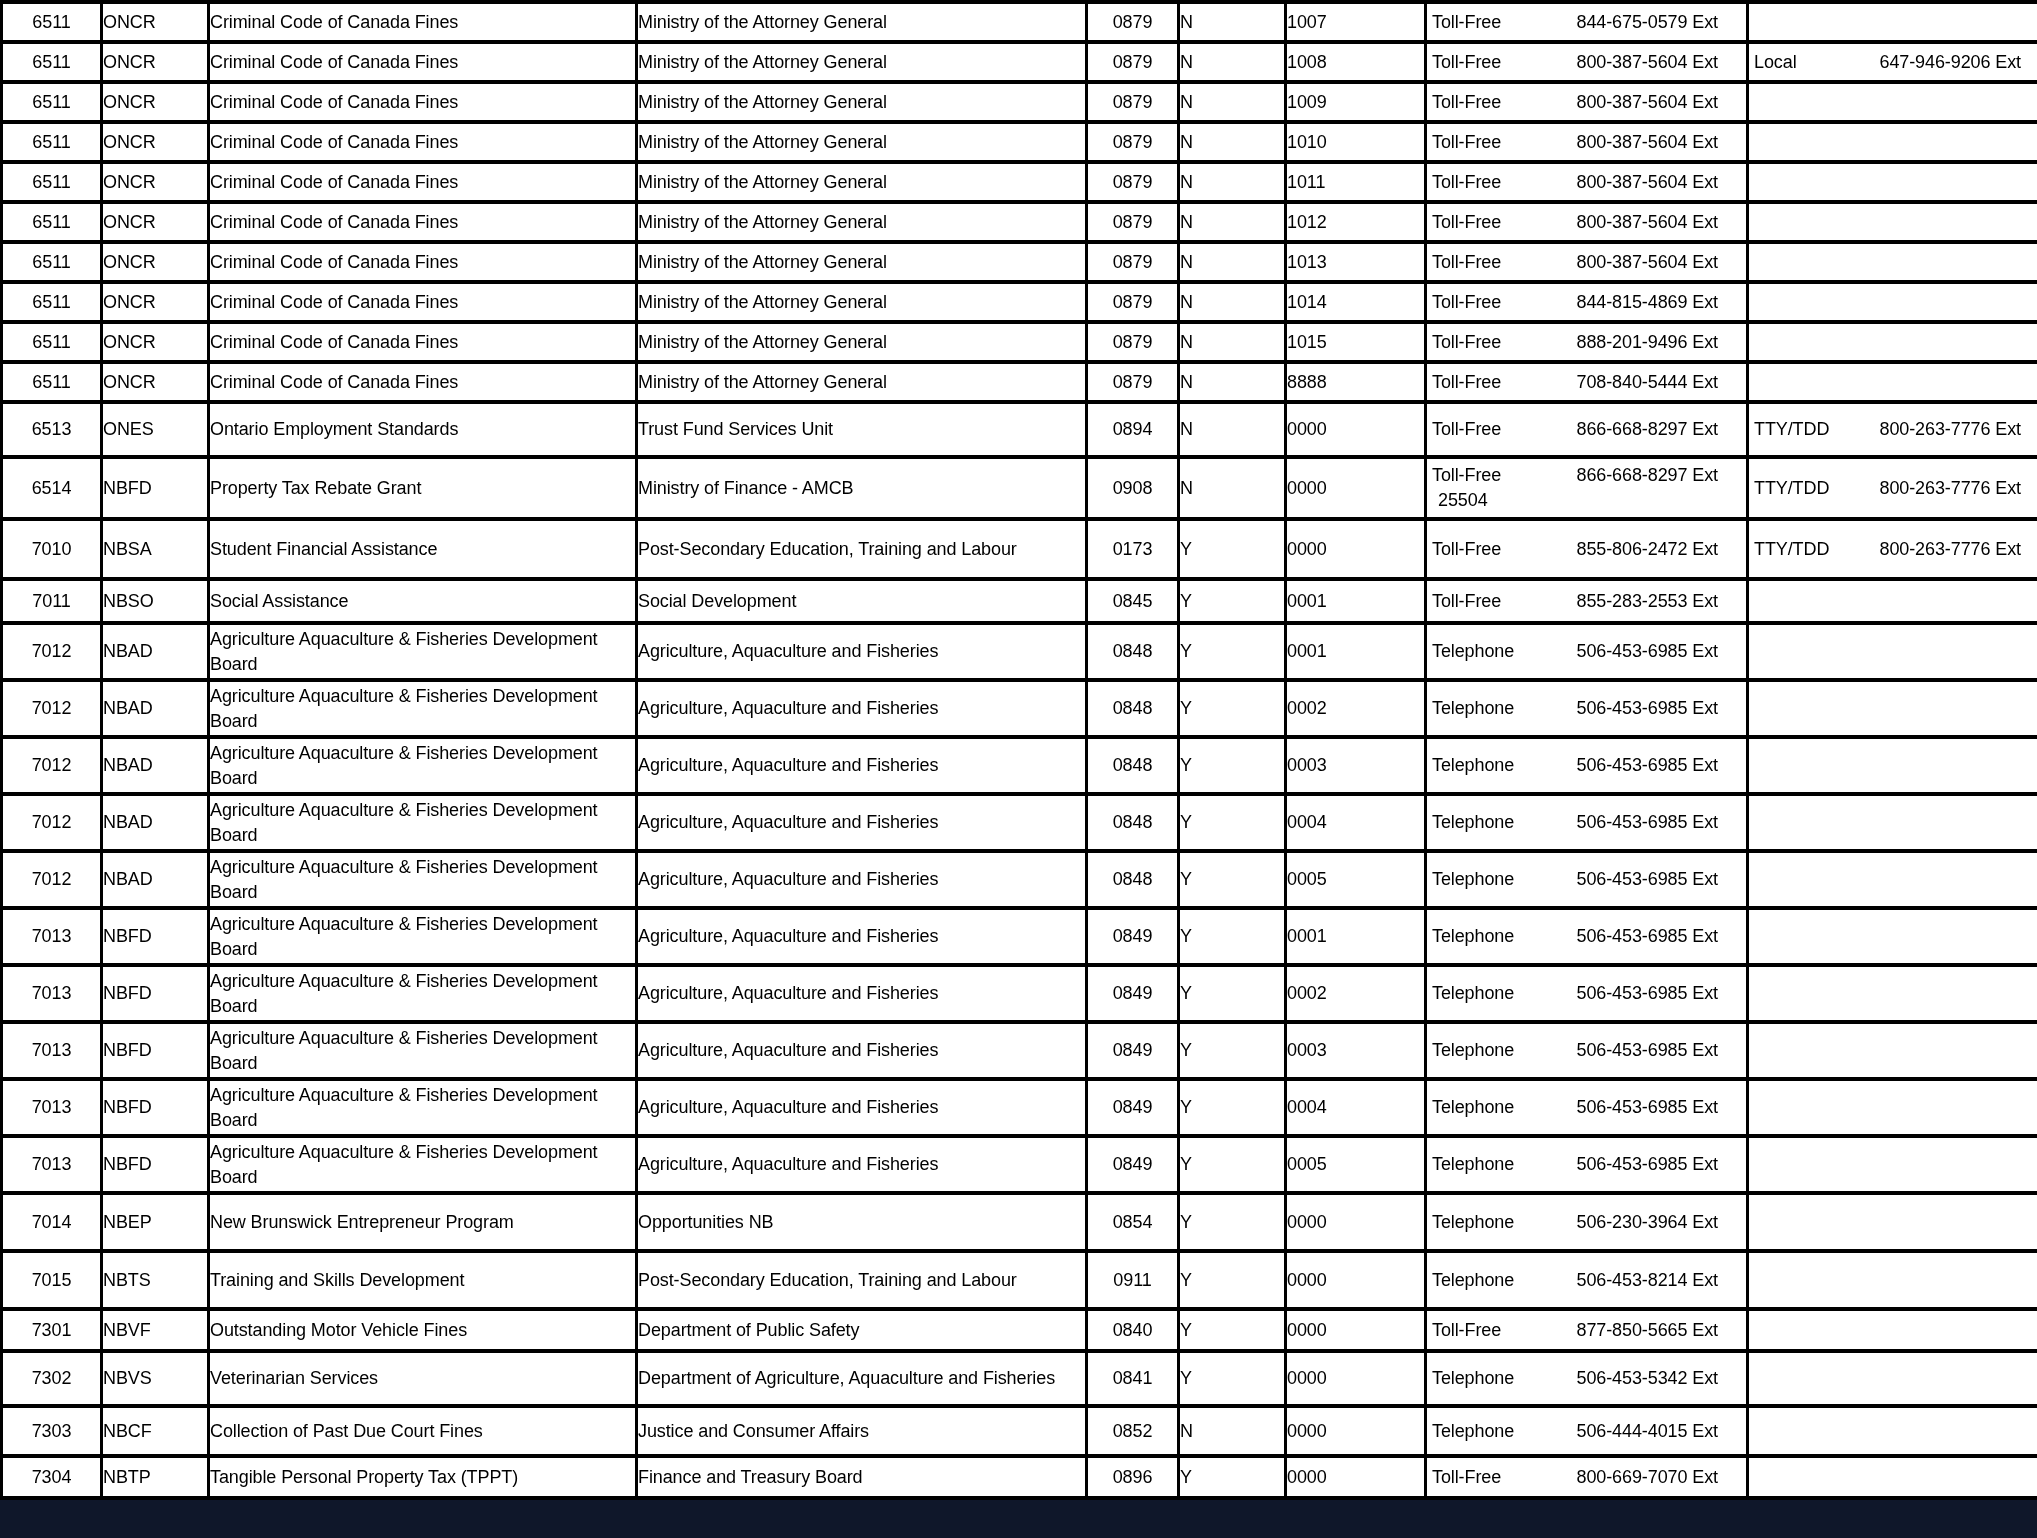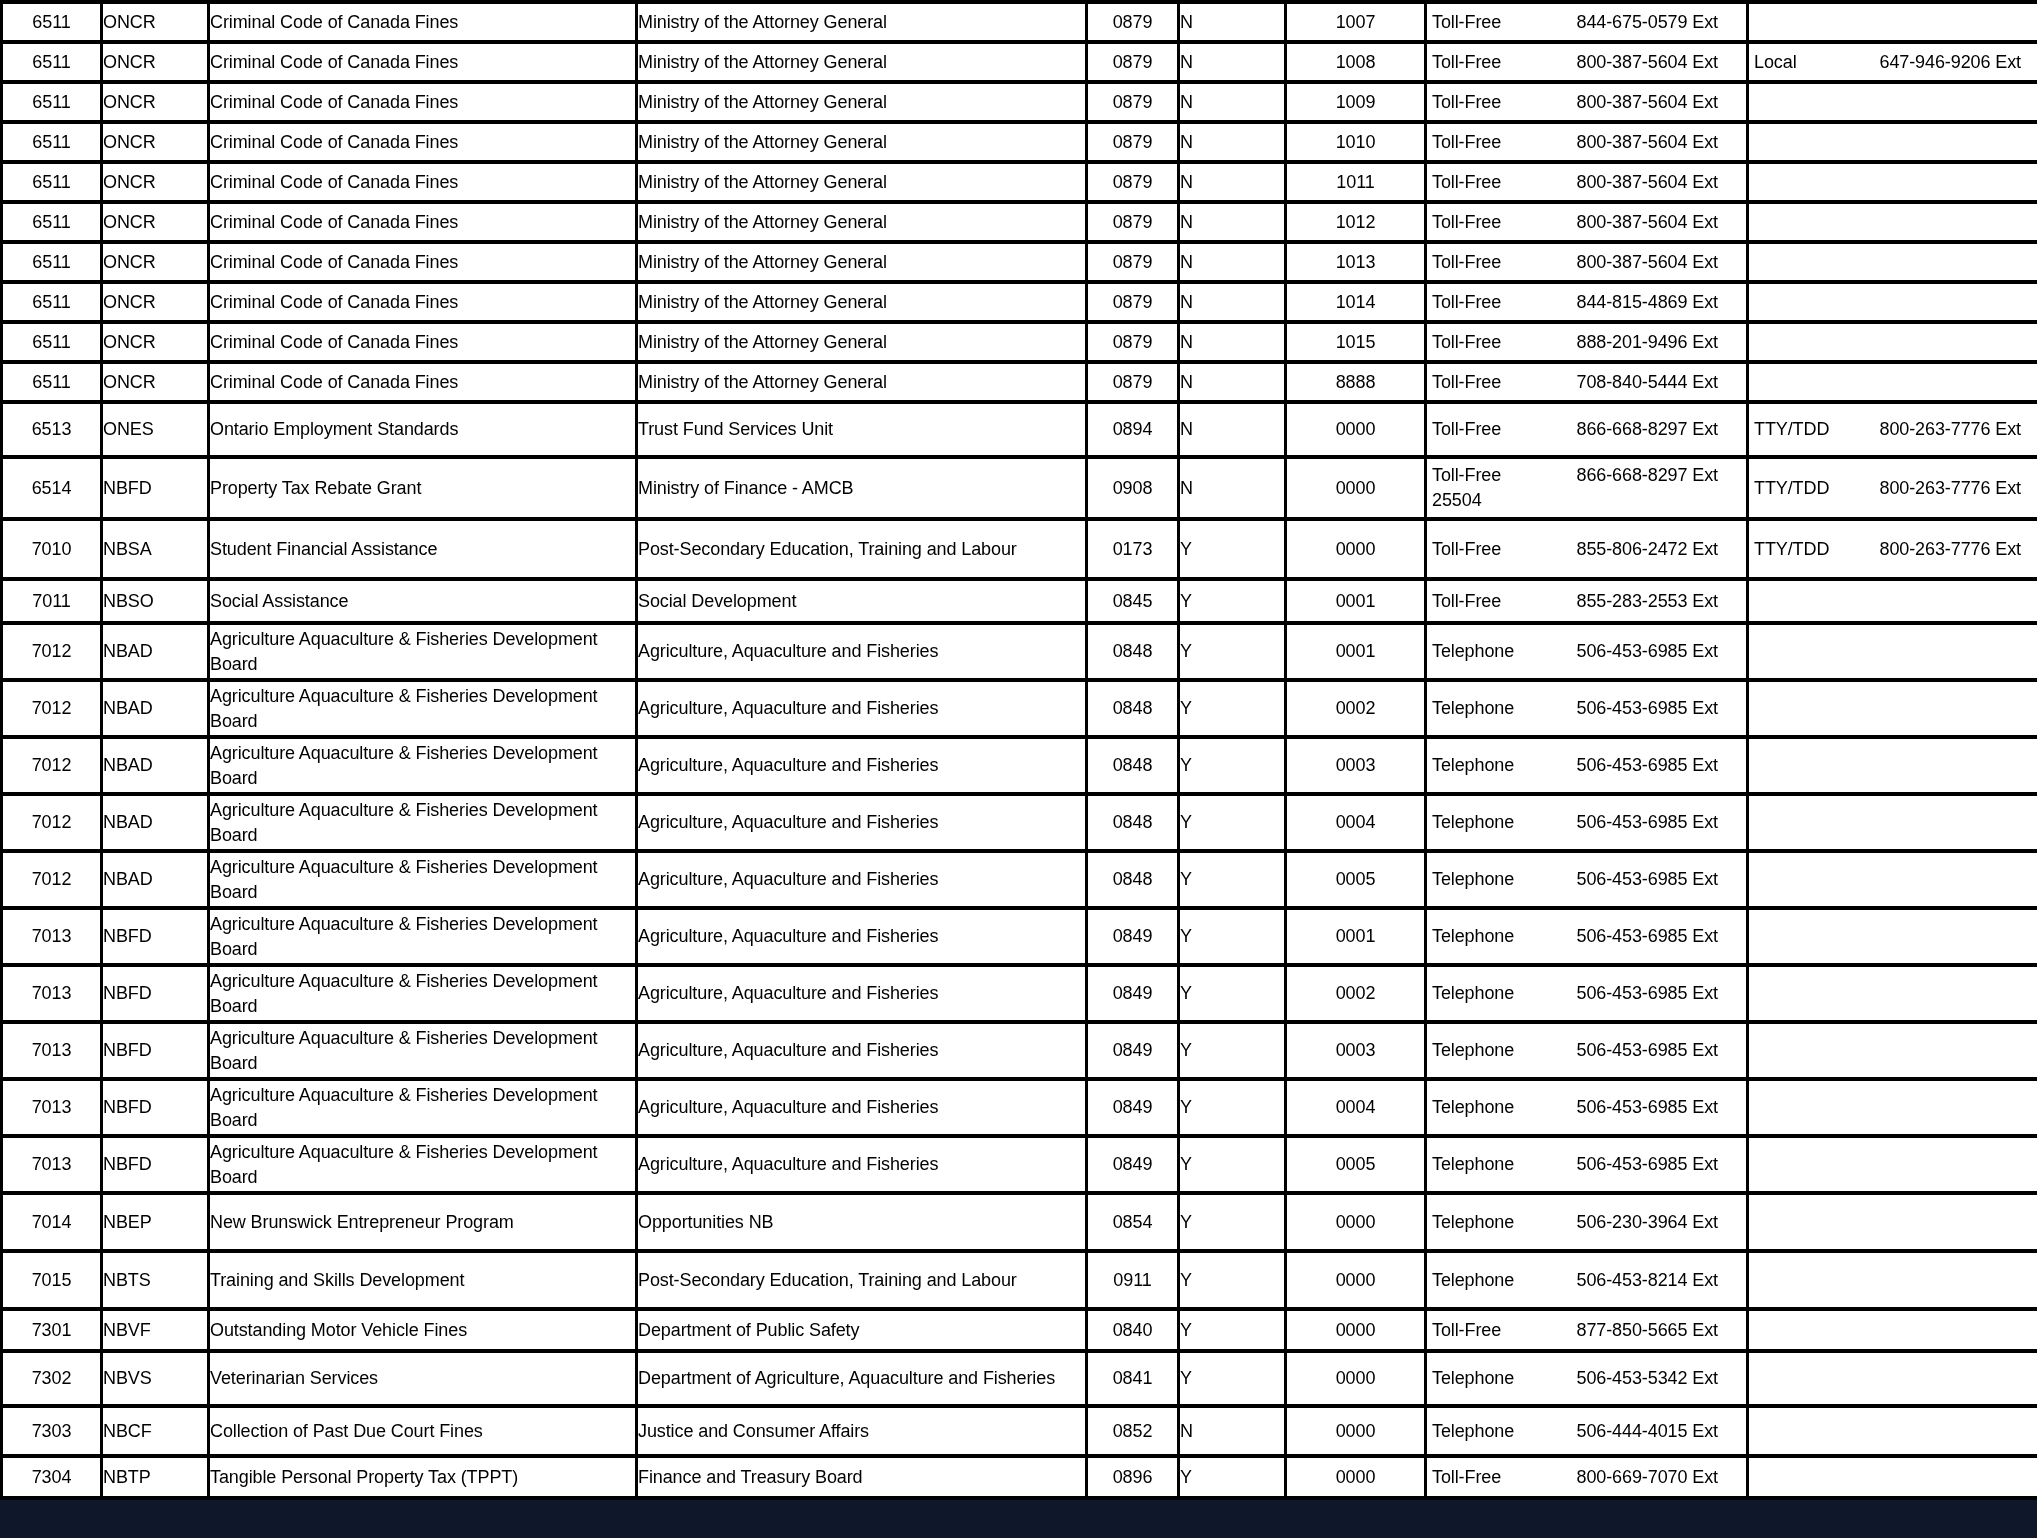--- a/index.html
+++ b/index.html
@@ -35,7 +35,7 @@
   td.c-ministry { padding-left: 5px; padding-right: 6px; margin-left: 36px; }
   td.c-dept { text-align: center; }
   td.c-flag { padding-left: 5px; }
-  td.c-seq  { padding-left: 5px; text-align: center; }
+  td.c-seq  { padding-left: 5px; }
   .phone-line {
     display: flex;
     justify-content: space-between;

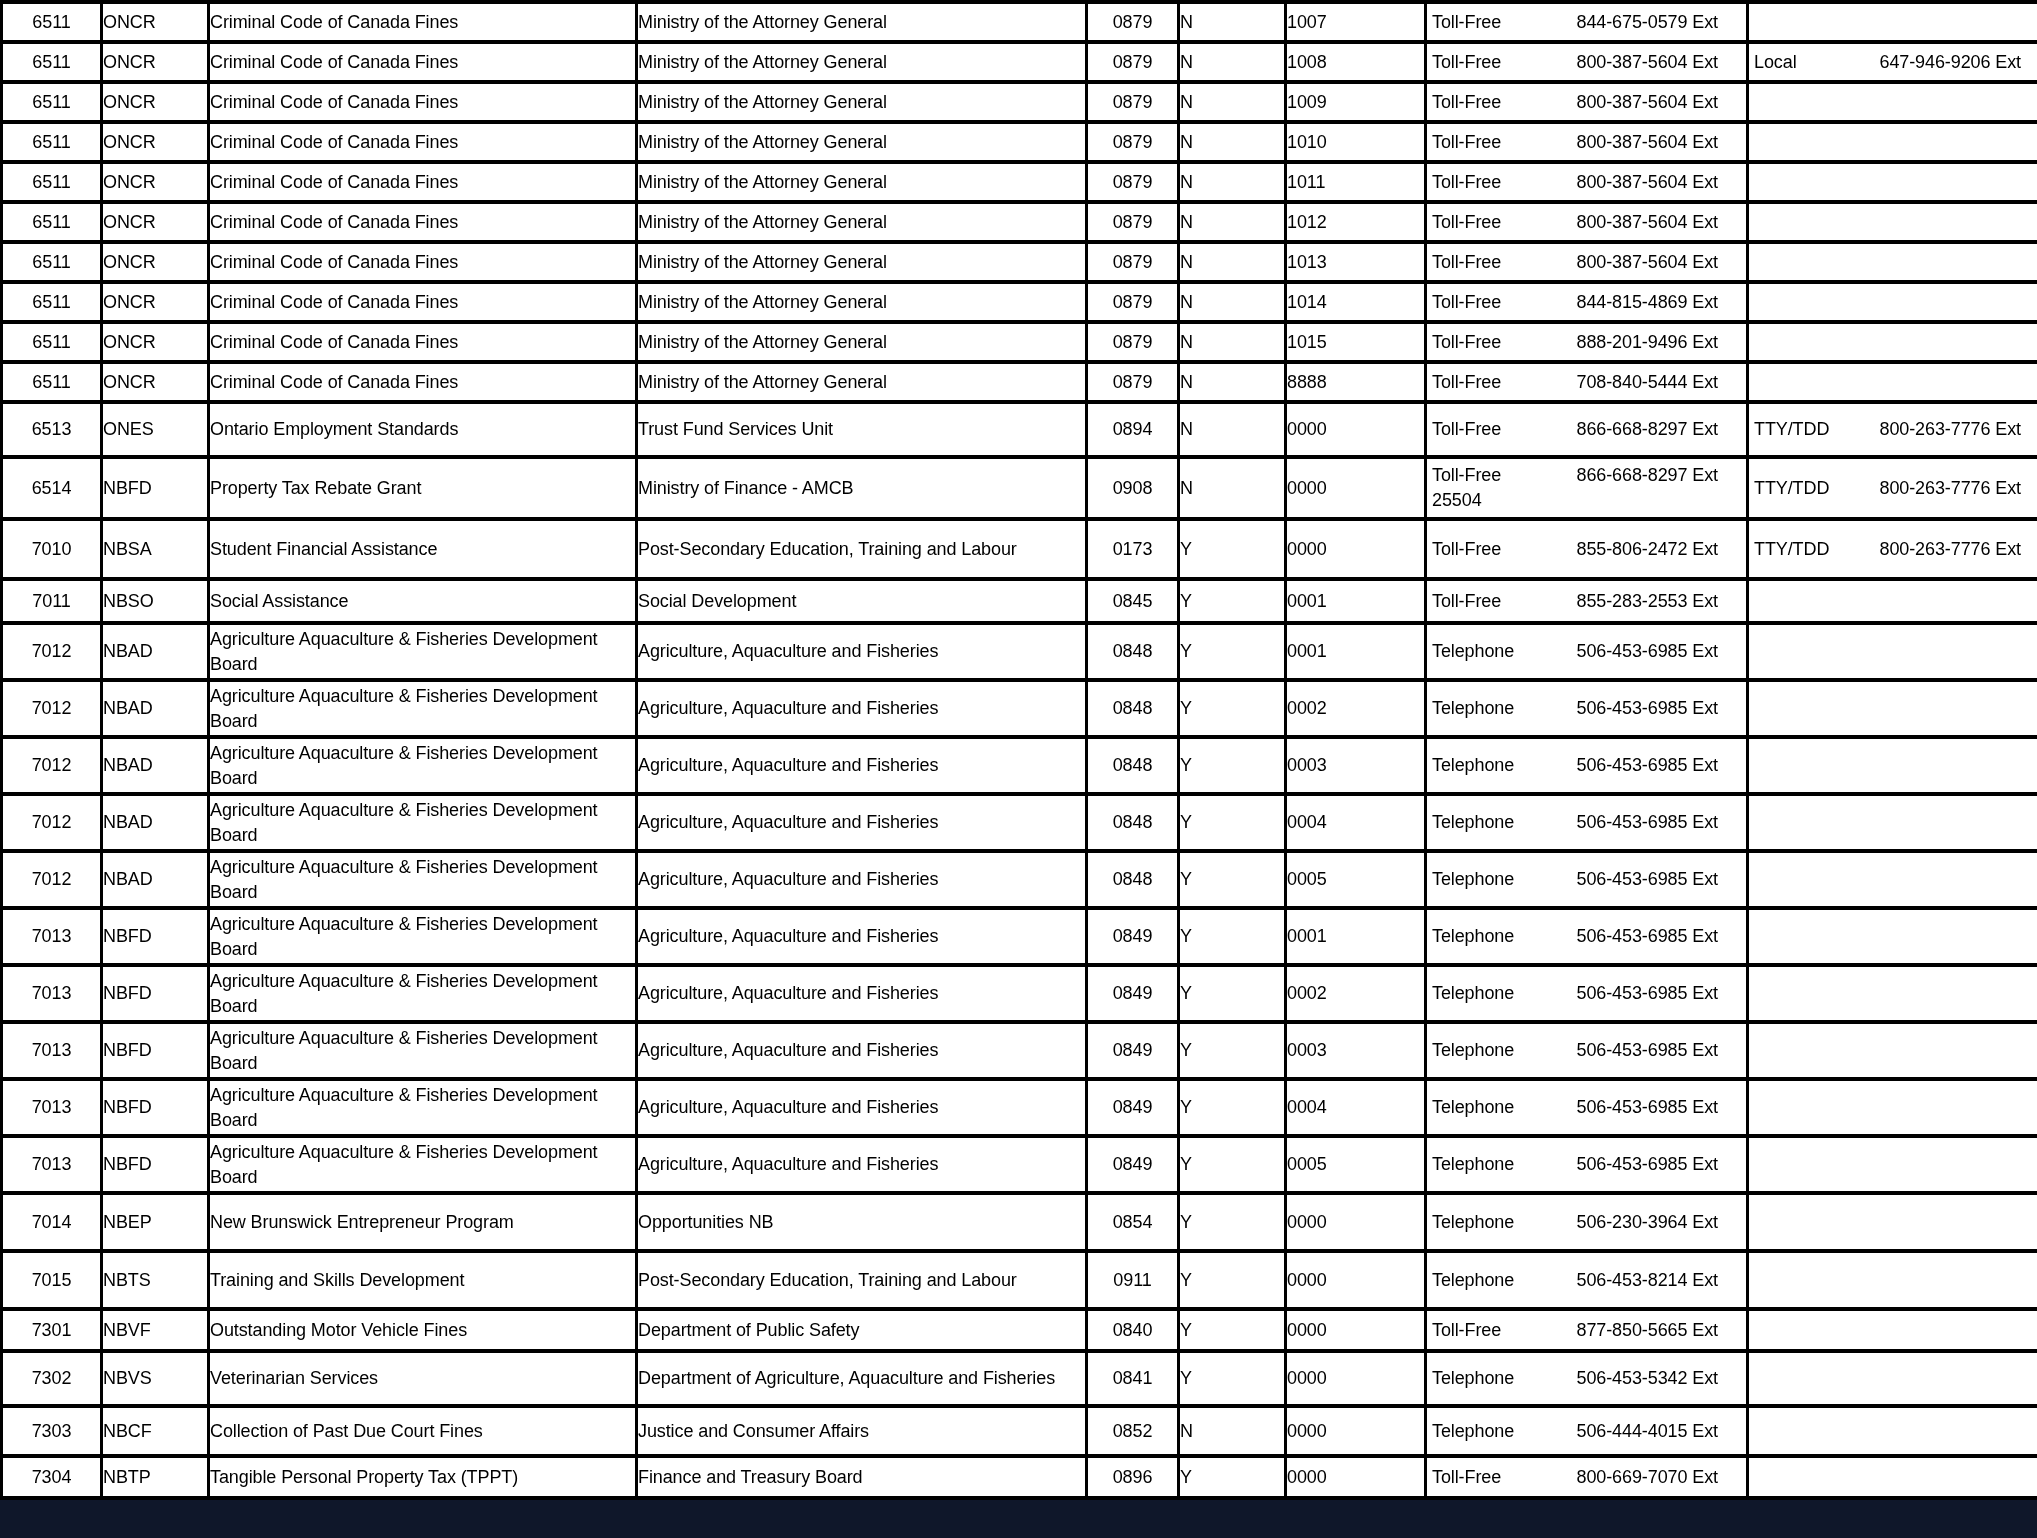--- a/index.html
+++ b/index.html
@@ -42,7 +42,7 @@
     padding: 0 28px 0 5px;
   }
   td.c-phone2 .phone-line { padding-right: 16px; }
-  .phone-extra { padding-left: 5px; }
+  .phone-extra { padding-left: 11px; }
   .phone-extra:empty { display: none; }
 </style>
 </head>

